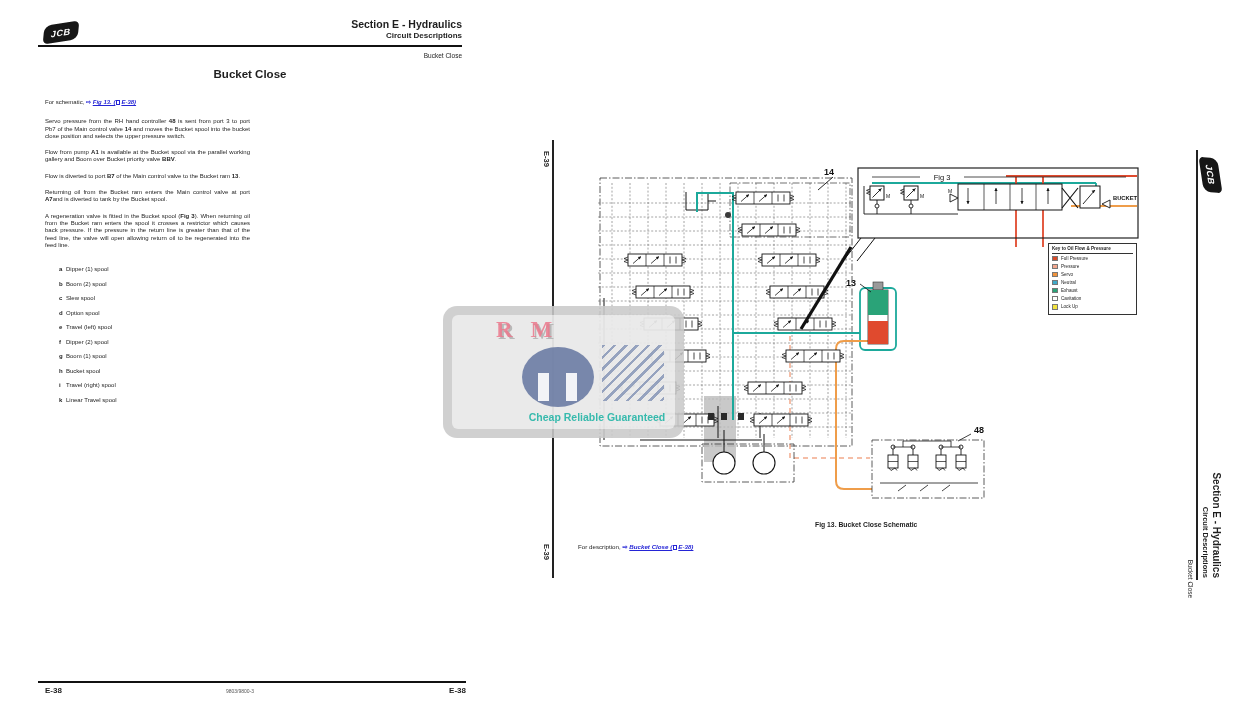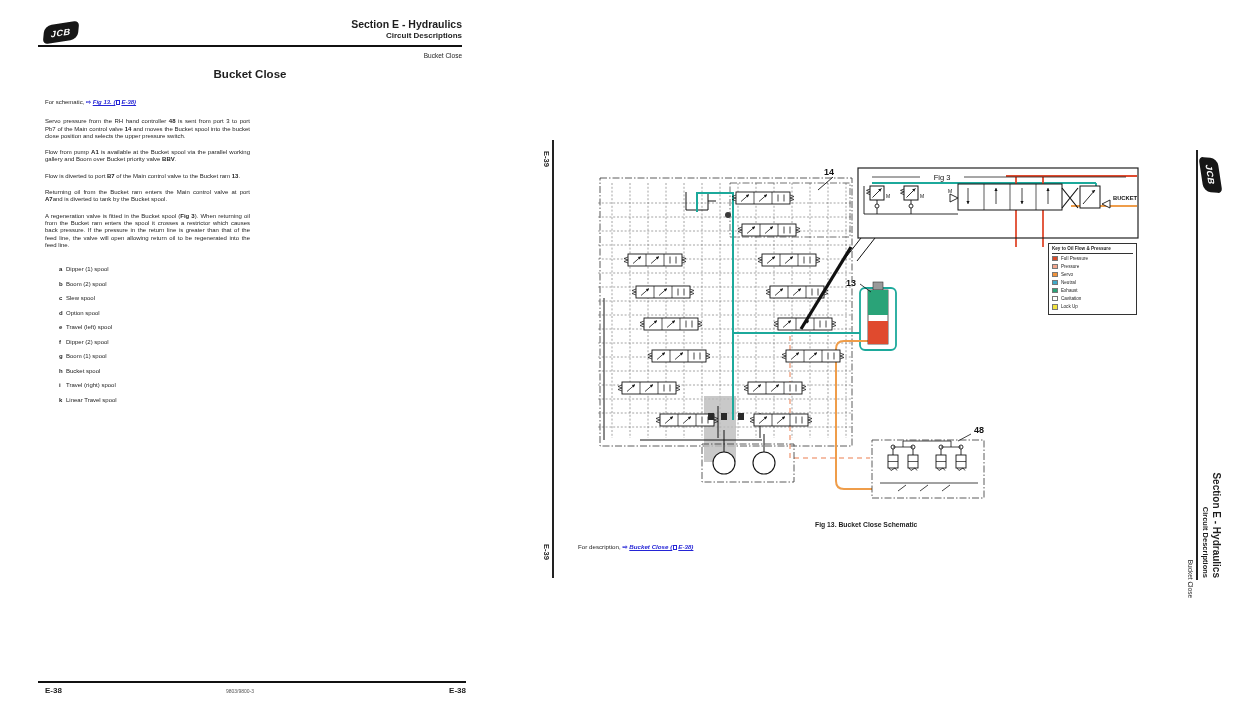--- a/index.html
+++ b/index.html
@@ -343,6 +343,17 @@
       </div>
   </div>
 
+  <div class="abs wm">
+    <div class="wm-inner">
+      <div class="wm-rm">RM</div>
+      <div class="wm-stripes"></div>
+      <div class="wm-ellipse">
+        <div class="wm-bar" style="left:16px;"></div>
+        <div class="wm-bar" style="left:44px;"></div>
+      </div>
+      <div class="wm-tag">Cheap Reliable Guaranteed</div>
+    </div>
+  </div>
 
   <div class="abs fig-caption">Fig 13. Bucket Close Schematic</div>
   <div class="abs desc-line">

